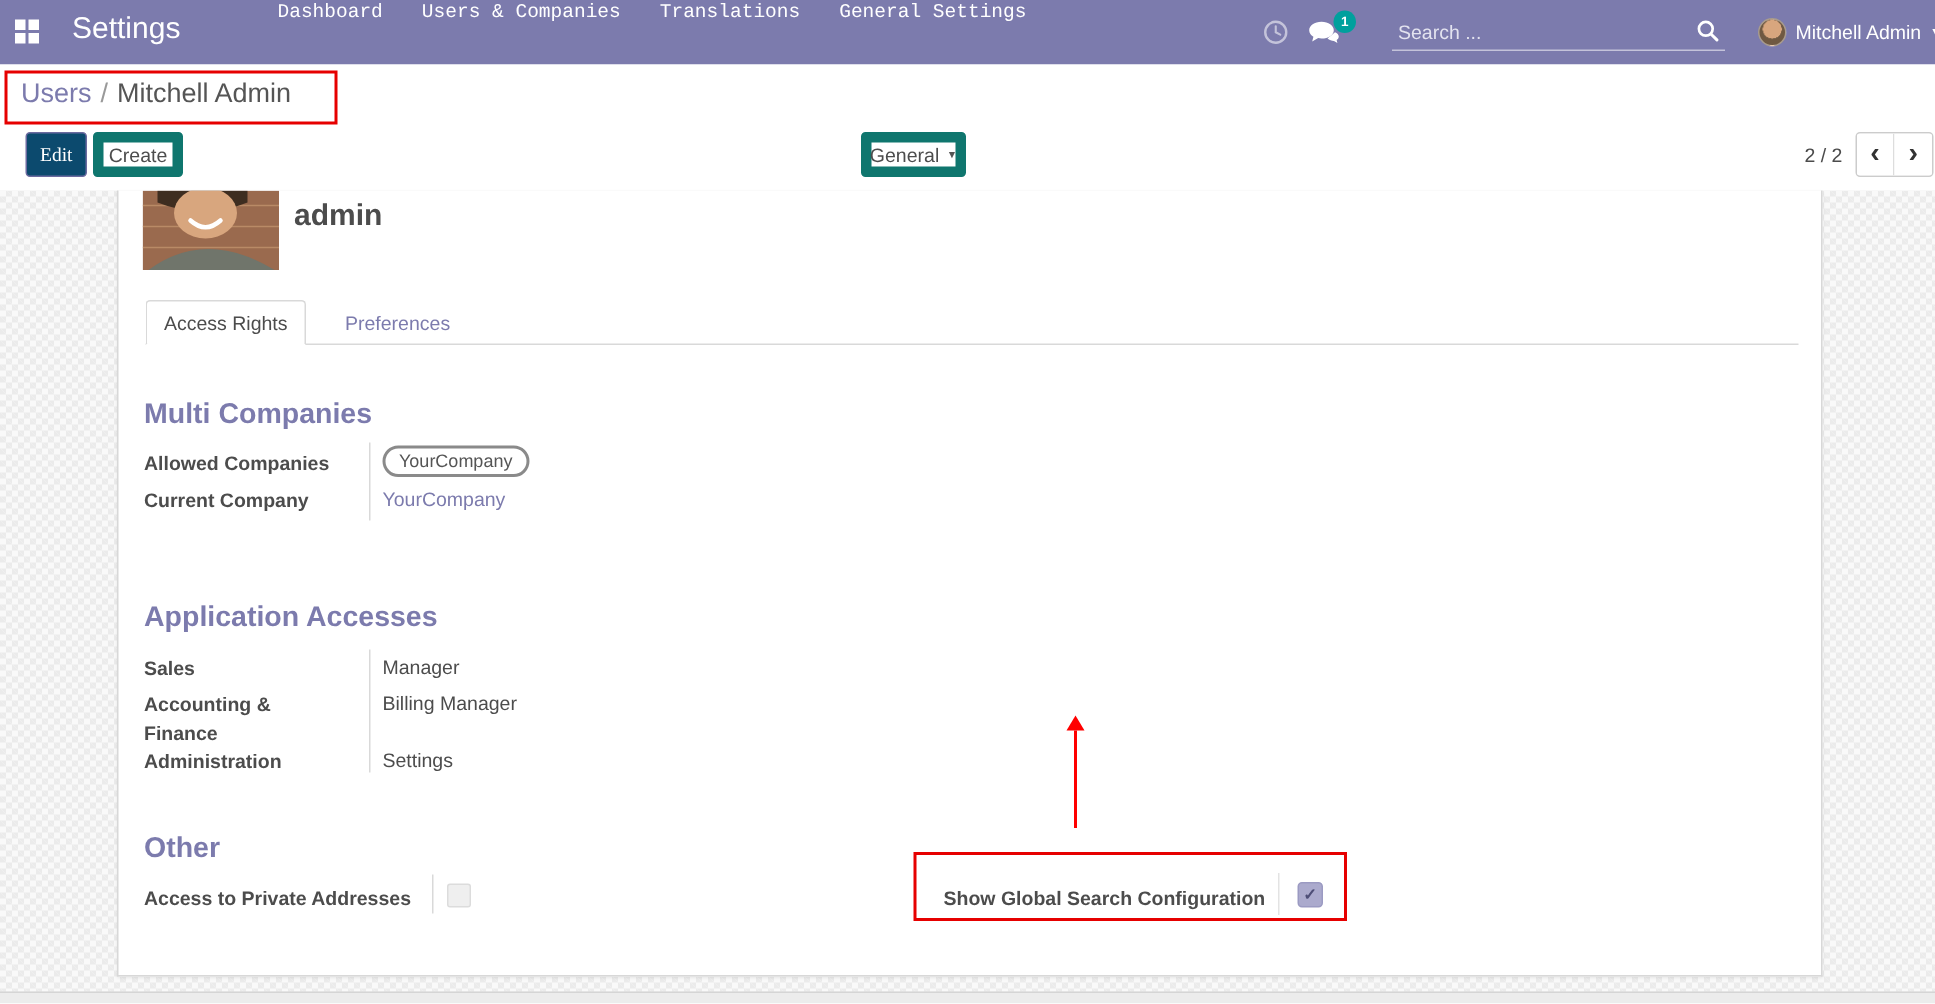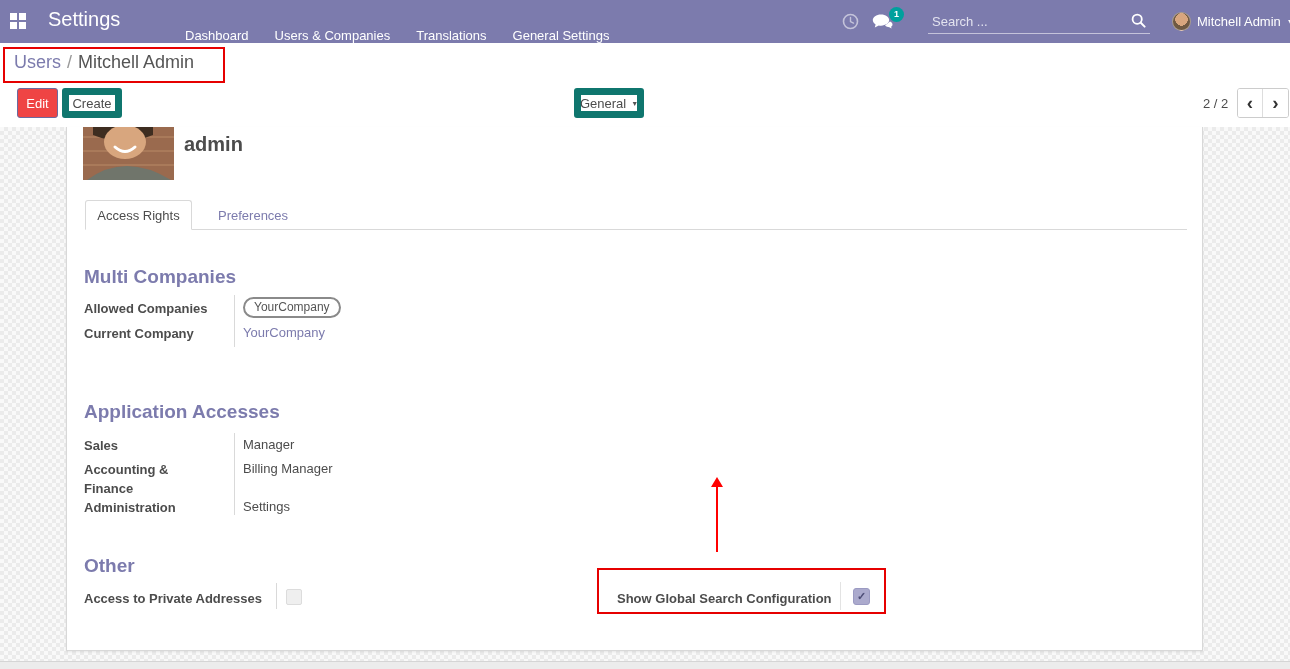--- a/index.html
+++ b/index.html
@@ -13,7 +13,7 @@
               grid-template-columns:7px 7px; grid-template-rows:7px 7px; gap:2px; cursor:pointer; }
   .nav-apps span { background:#fff; }
   .nav-app-title { position:absolute; left:48px; top:8px; color:#fff; font-size:20px; font-weight:400; }
-  .nav-menu { position:absolute; left:185px; top:0; height:43px; display:flex; align-items:flex-end; gap:26px; }
+  .nav-menu { position:absolute; left:185px; top:0; height:43px; display:flex; align-items:flex-start; gap:26px;font-family:Liberation Mono, monospace; }
   .nav-menu .item { color:#fff; font-size:13px; cursor:pointer; white-space:nowrap; }
   .clock-icon { position:absolute; left:842px; top:13px; opacity:.55; cursor:pointer; }
   .chat-icon { position:absolute; left:872px; top:14px; cursor:pointer; }

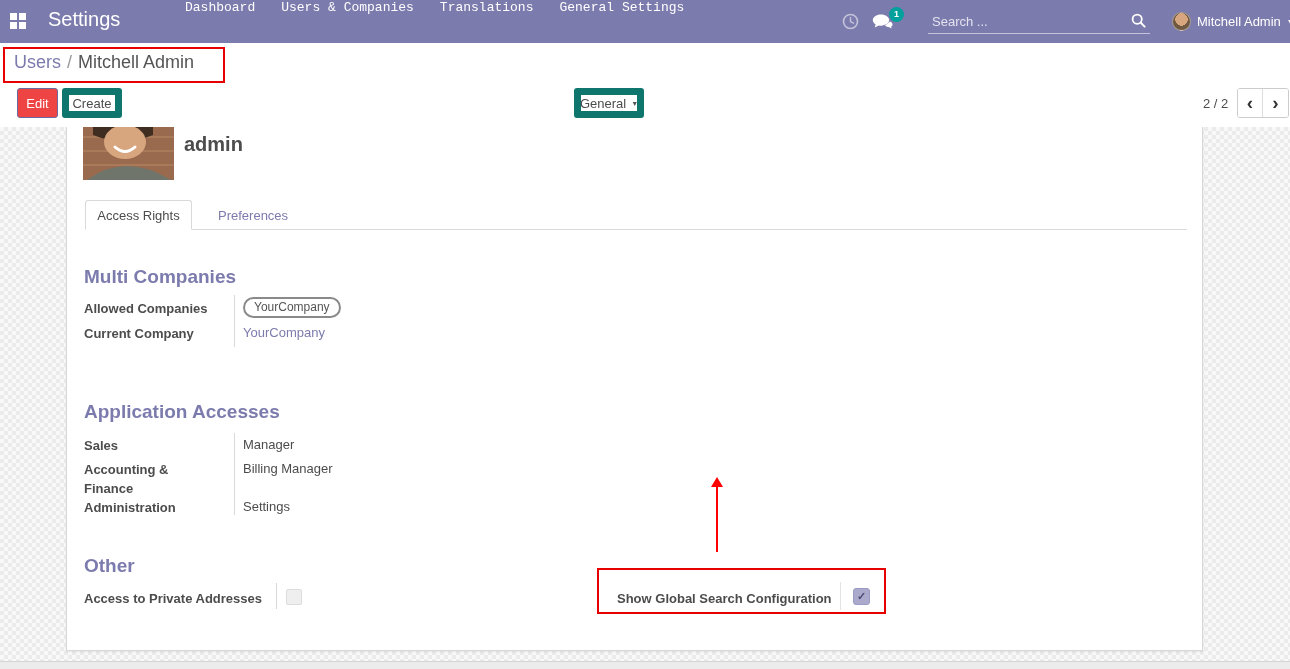--- a/index.html
+++ b/index.html
@@ -43,7 +43,7 @@
   .breadcrumb .current { color:#555; }
   .btn { display:inline-flex; align-items:center; justify-content:center; height:30px; font-size:13px;
          border-radius:3px; cursor:pointer; font-family:"Liberation Sans",sans-serif; }
-  .btn-primary { background:#ef4444; border:1px solid #6b6a9f; color:#fff; }
+  .btn-primary { background:#0c4a6e; border:1px solid #6b6a9f; color:#fff;font-family:Liberation Serif, serif; }
   .btn-default { background:#fff; border:7px solid #0f766e; color:#4c4c4c; }
   .edit-btn { position:absolute; left:17px; top:45px; width:41px; }
   .create-btn { position:absolute; left:62px; top:45px; width:60px; }

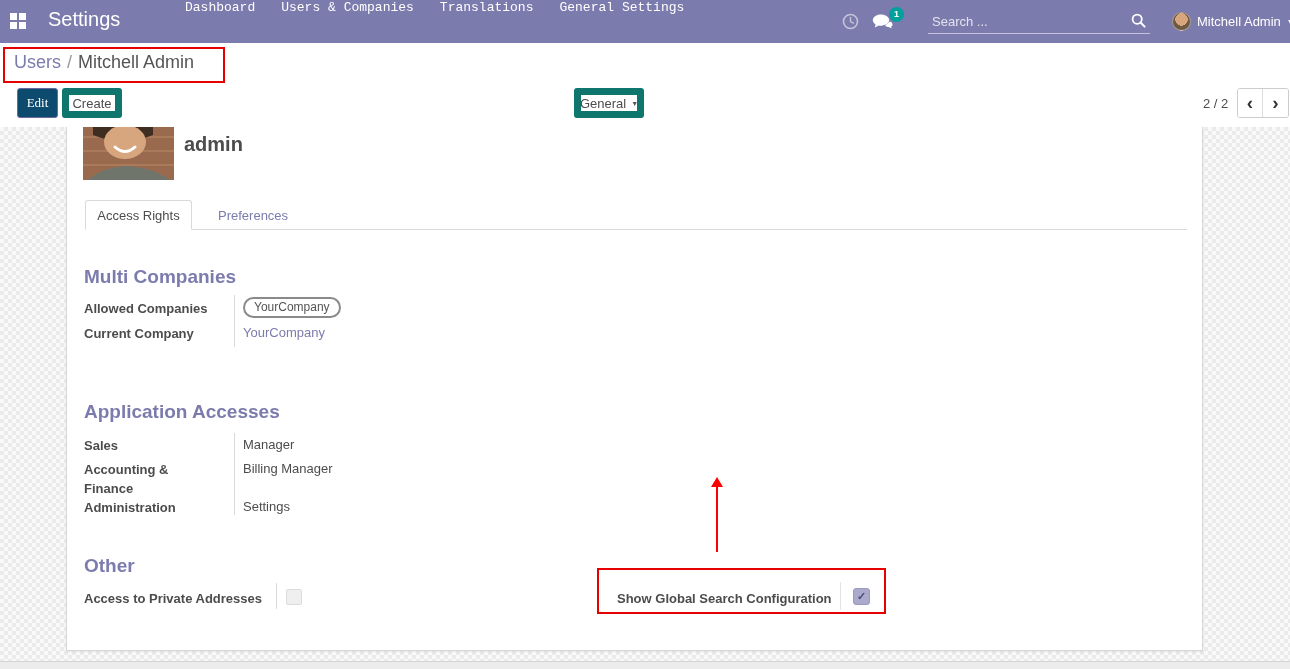--- a/index.html
+++ b/index.html
@@ -61,7 +61,7 @@
              background-image:linear-gradient(45deg,#ebebeb 25%,transparent 25%,transparent 75%,#ebebeb 75%),
                               linear-gradient(45deg,#ebebeb 25%,transparent 25%,transparent 75%,#ebebeb 75%);
              background-size:8px 8px; background-position:0 0,4px 4px; }
-  .sheet { position:absolute; left:66px; top:0; width:1137px; height:524px; background:#fff;
+  .sheet { position:absolute; left:78px; top:0; width:1137px; height:524px; background:#fff;
            border:1px solid #d8d8d8; border-top:none; box-shadow:0 1px 2px rgba(0,0,0,.08); }
   .photo { position:absolute; left:16px; top:0; width:91px; height:53px; overflow:hidden; }
   .form-title { position:absolute; left:117px; top:6px; font-size:20px; font-weight:bold; color:#4c4c4c; }

